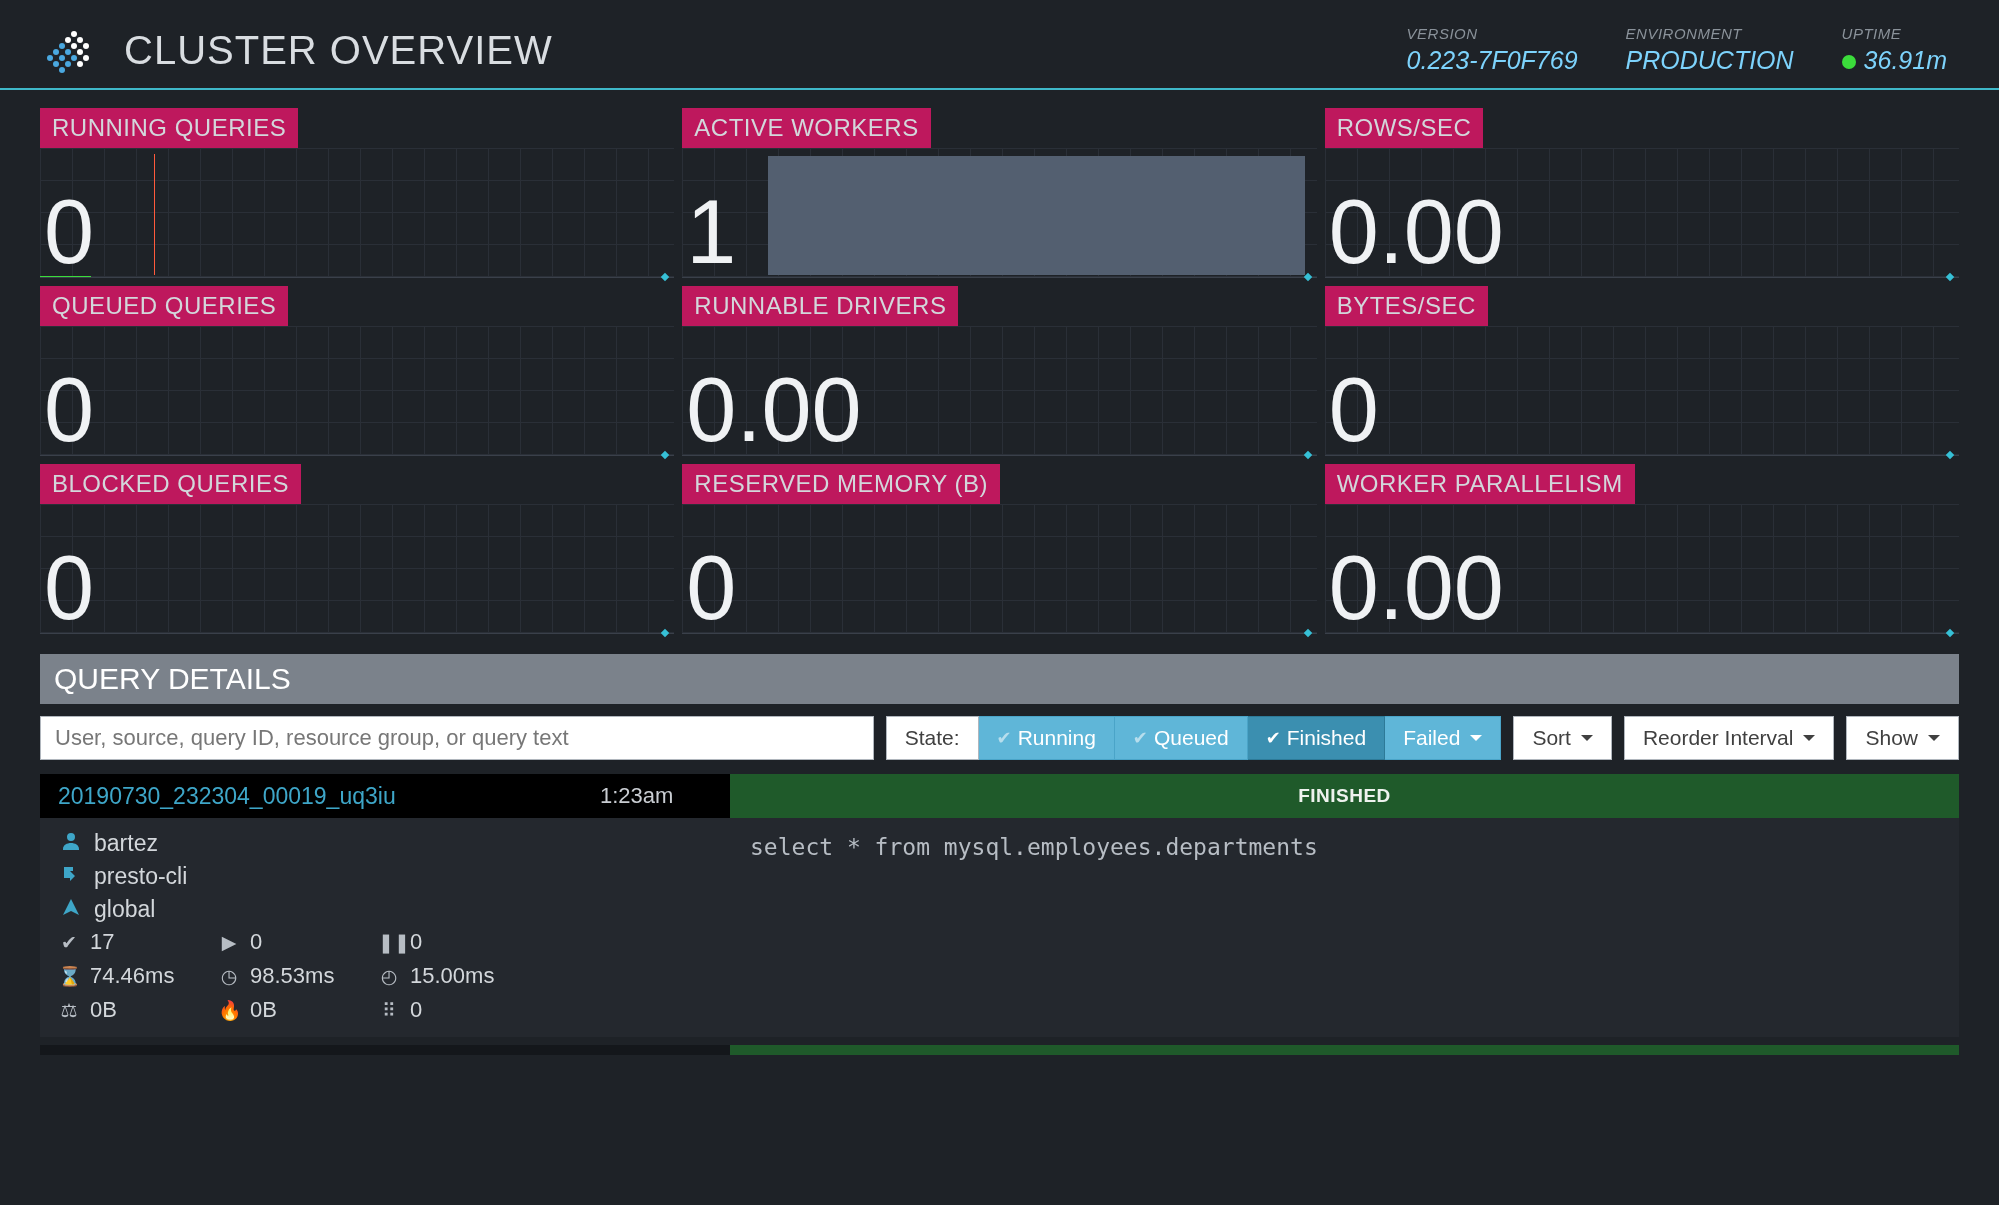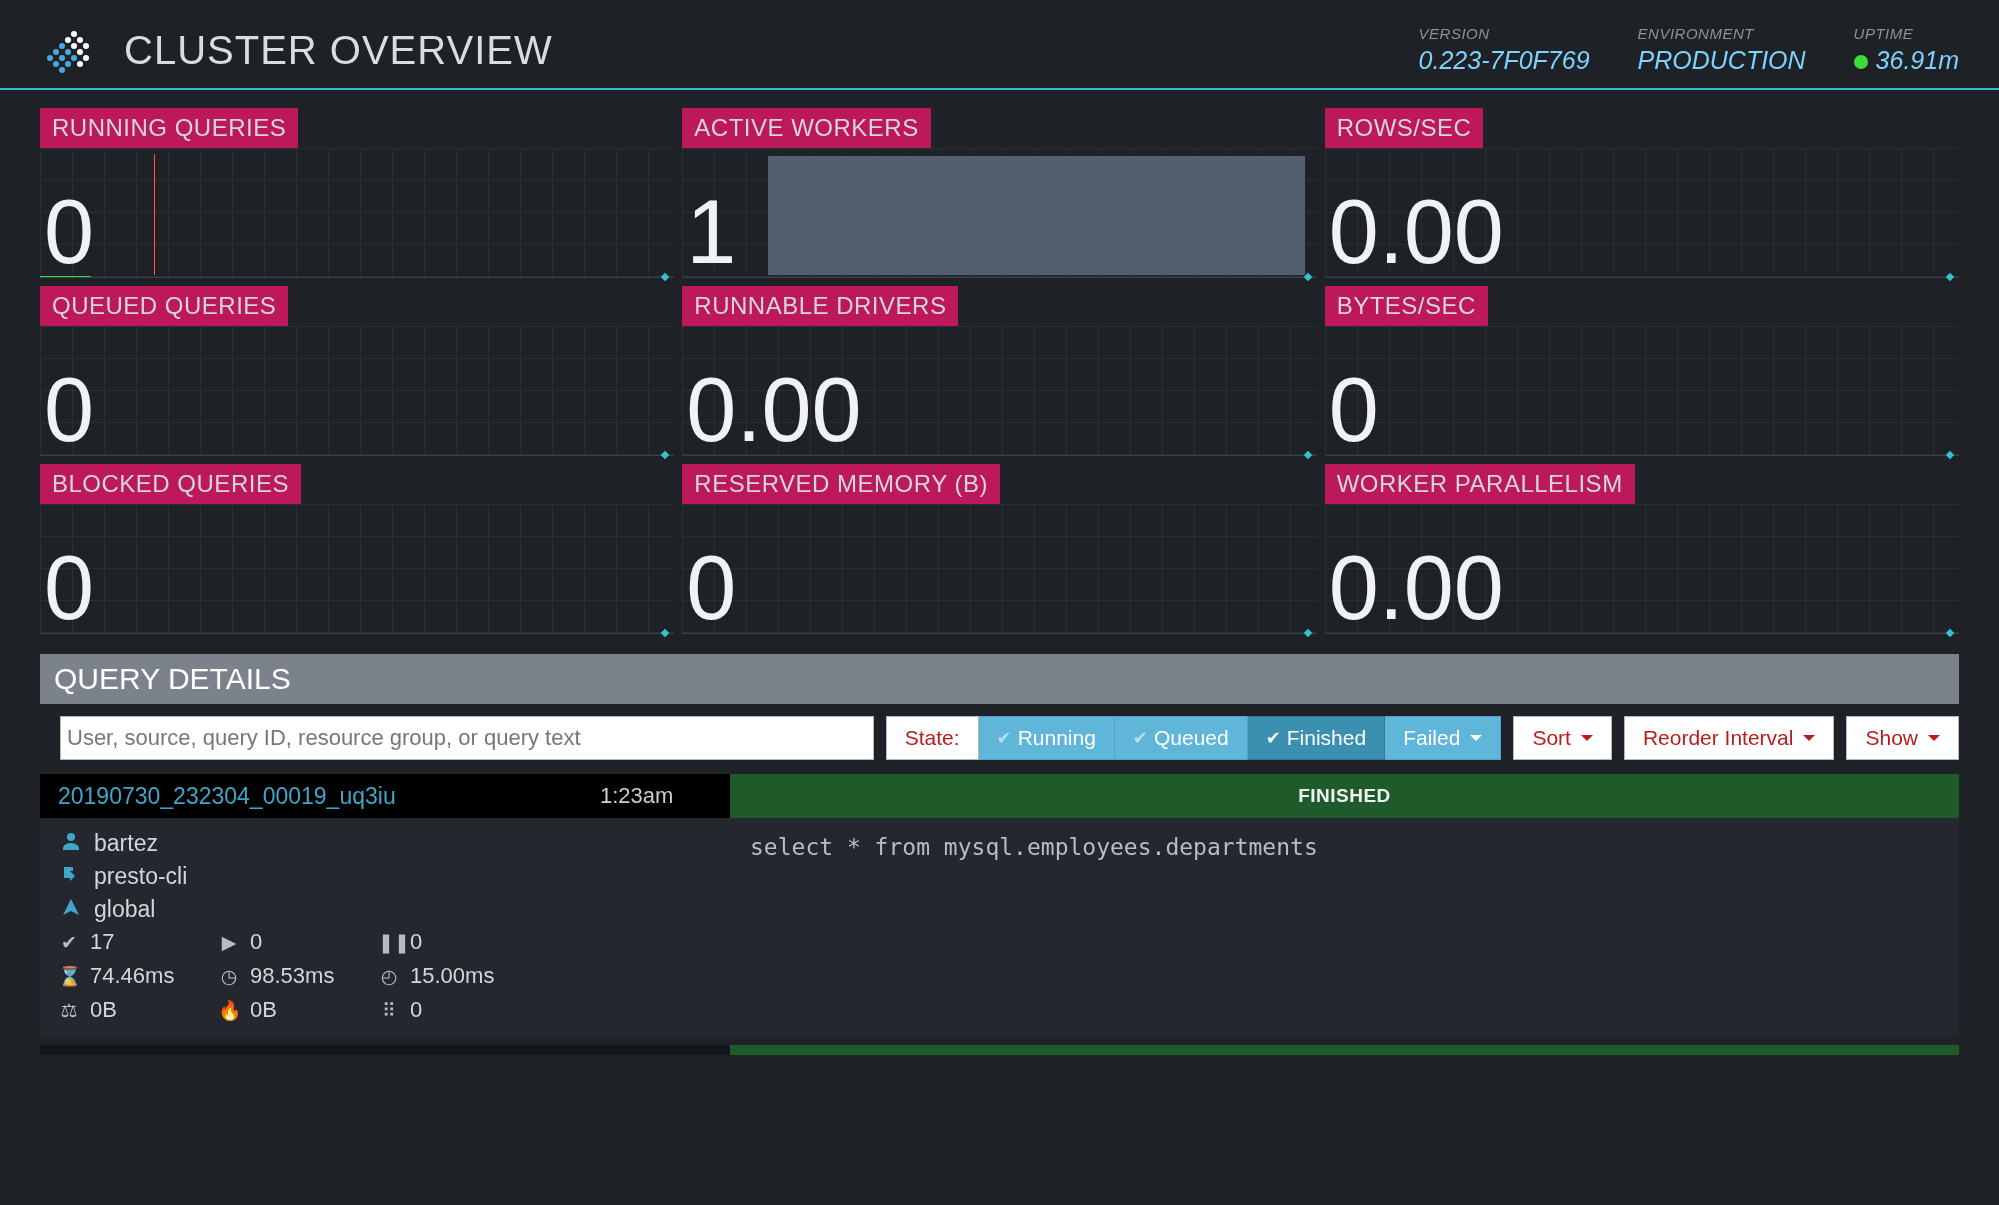--- a/index.html
+++ b/index.html
@@ -16,7 +16,7 @@
     display: flex;
     align-items: center;
     justify-content: space-between;
-    padding: 20px 40px 8px 40px;
+    padding: 20px 52px 8px 40px;
     border-bottom: 2px solid #3fb8c9;
   }
   .header-left { display: flex; align-items: center; gap: 24px; }

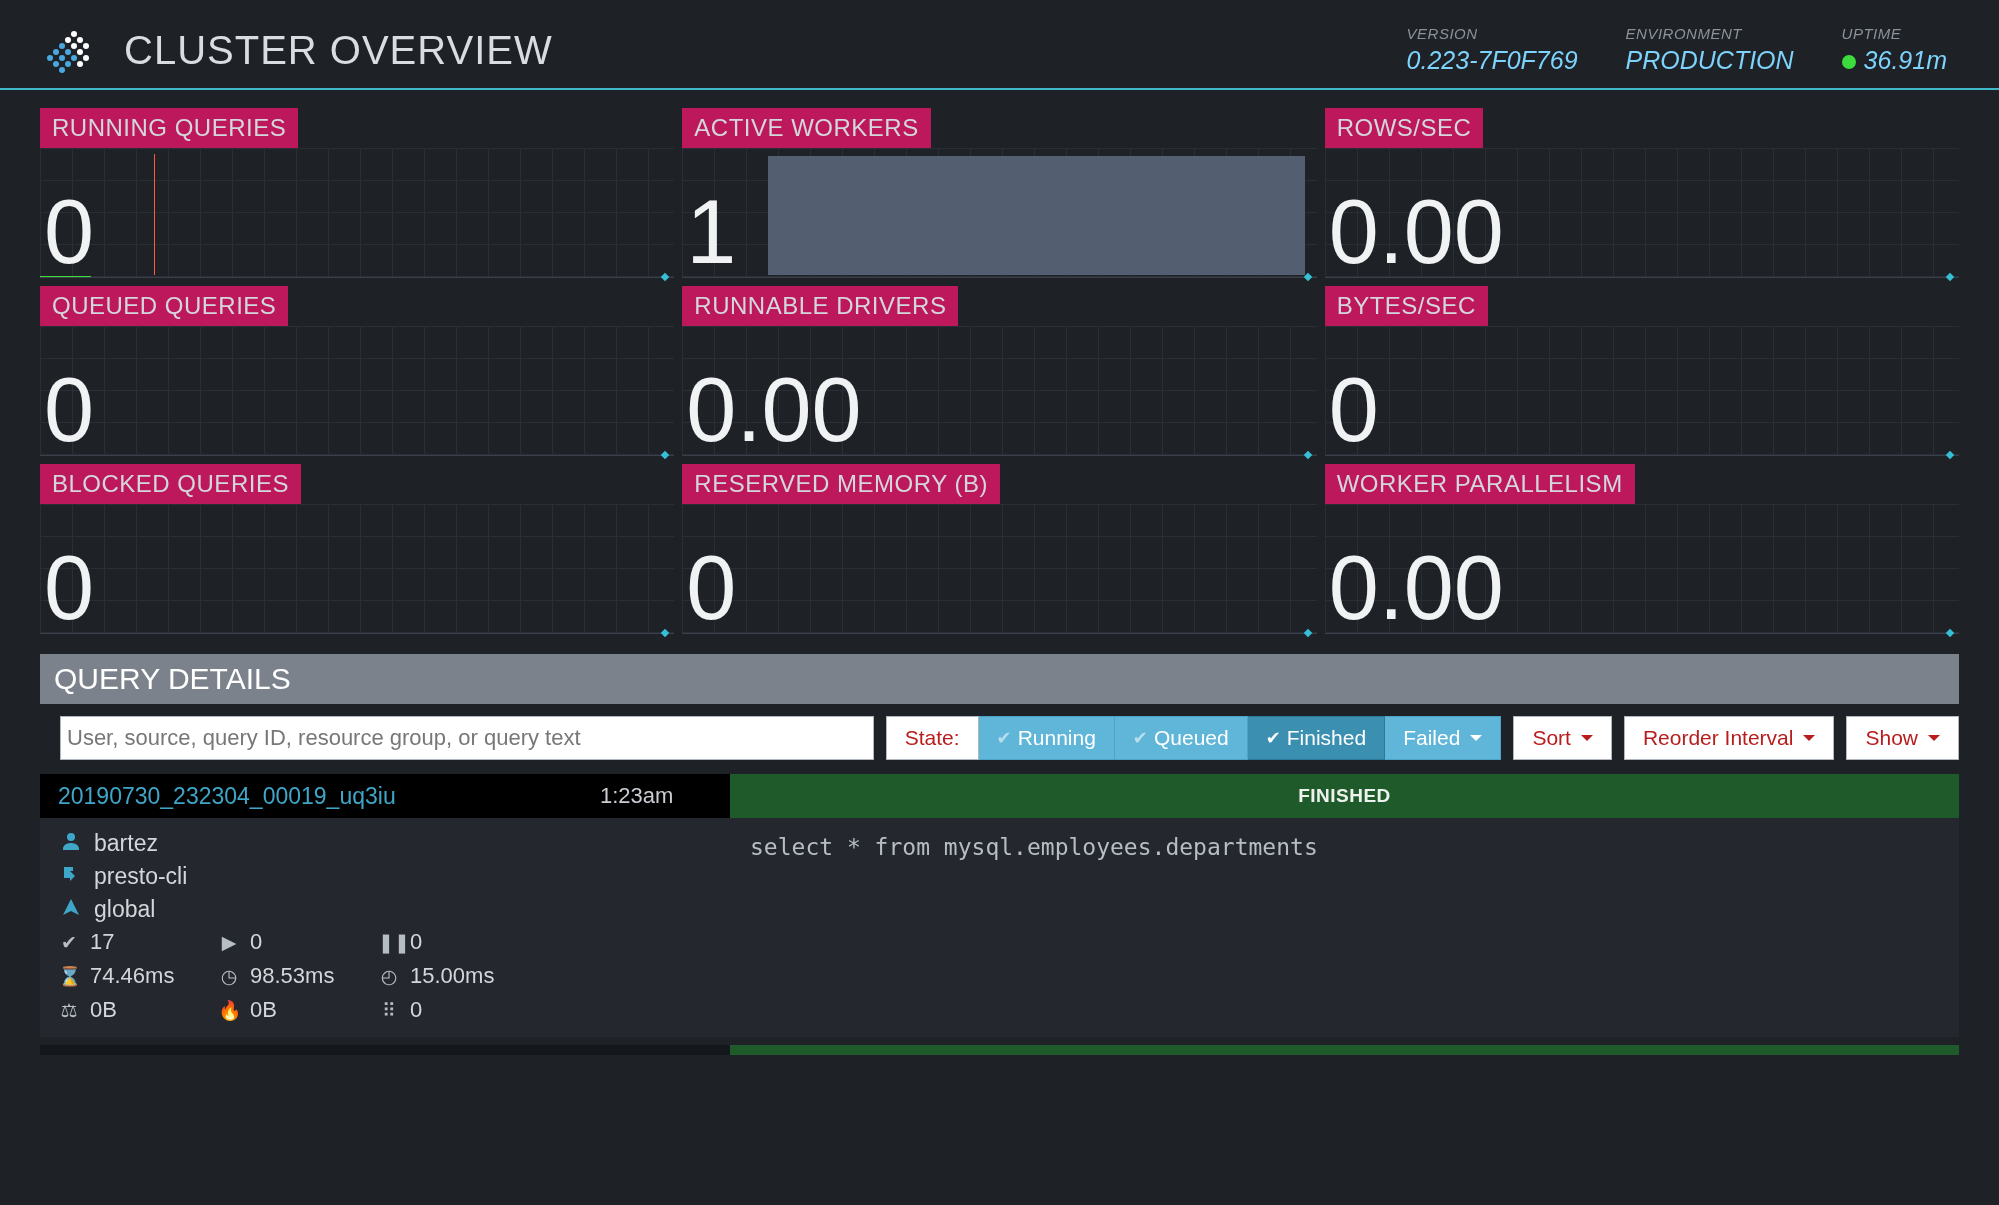--- a/index.html
+++ b/index.html
@@ -121,9 +121,8 @@
     background: #ffffff;
     border: 1px solid #b0b6bd;
     font-size: 22px;
-    padding: 8px 6px;
+    padding: 8px 14px;
     color: #444;
-    margin-left: 20px;
   }
   .qd-search::placeholder { color: #777; }
   .btn-row { display: flex; }

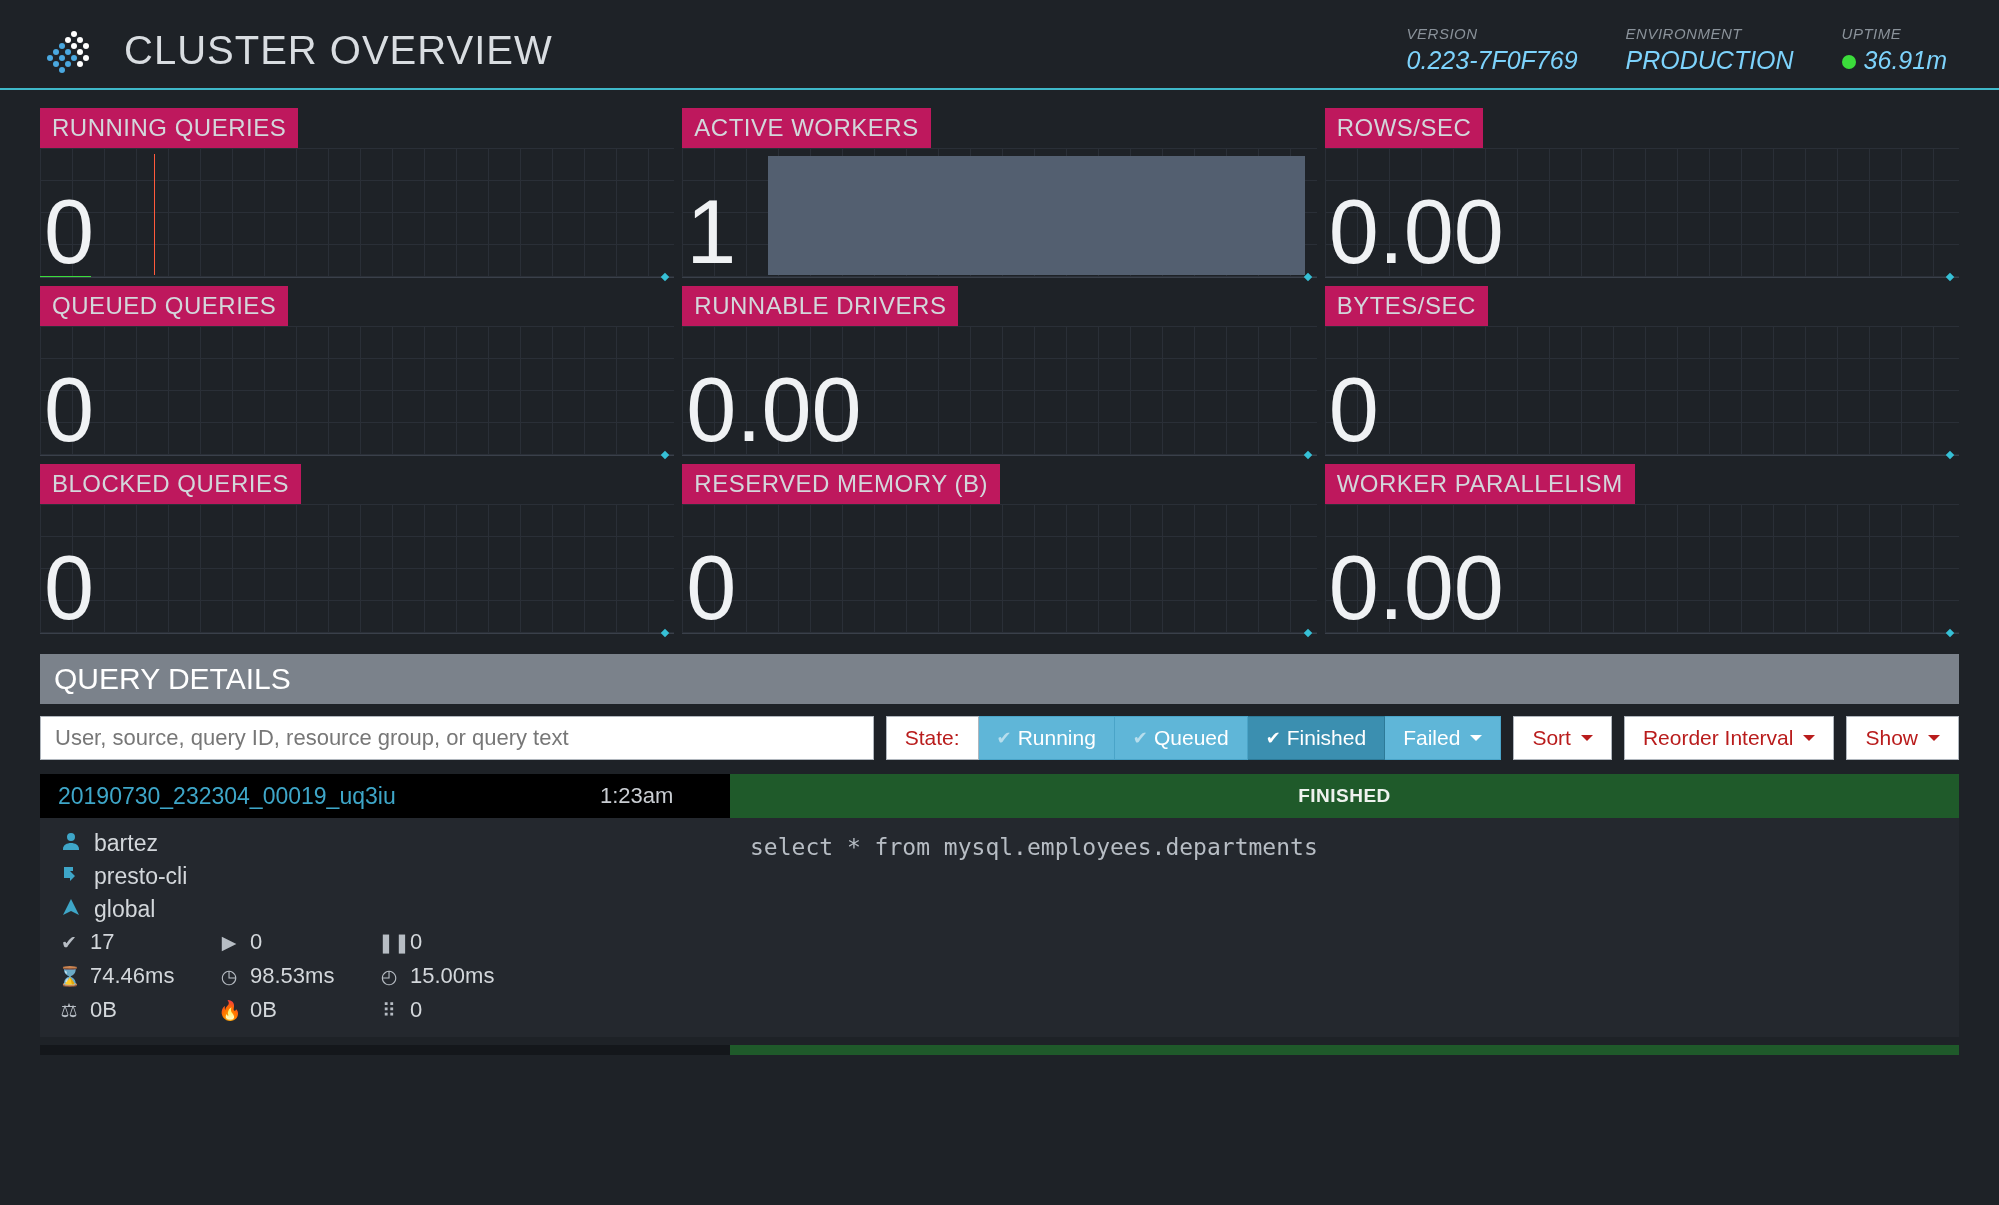--- a/index.html
+++ b/index.html
@@ -130,7 +130,7 @@
     font-size: 21px;
     padding: 8px 18px;
     background: #ffffff;
-    color: #b91c1c;
+    color: #404040;
     border: 1px solid #b0b6bd;
     border-left: none;
     white-space: nowrap;

